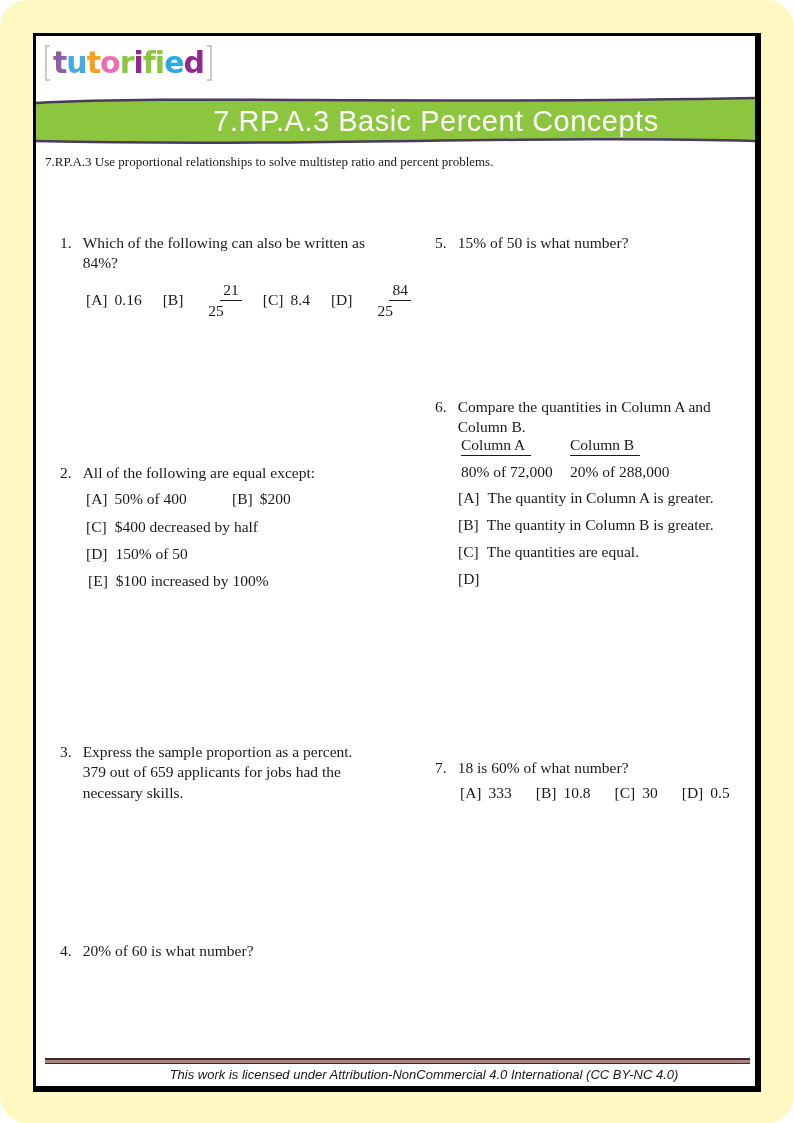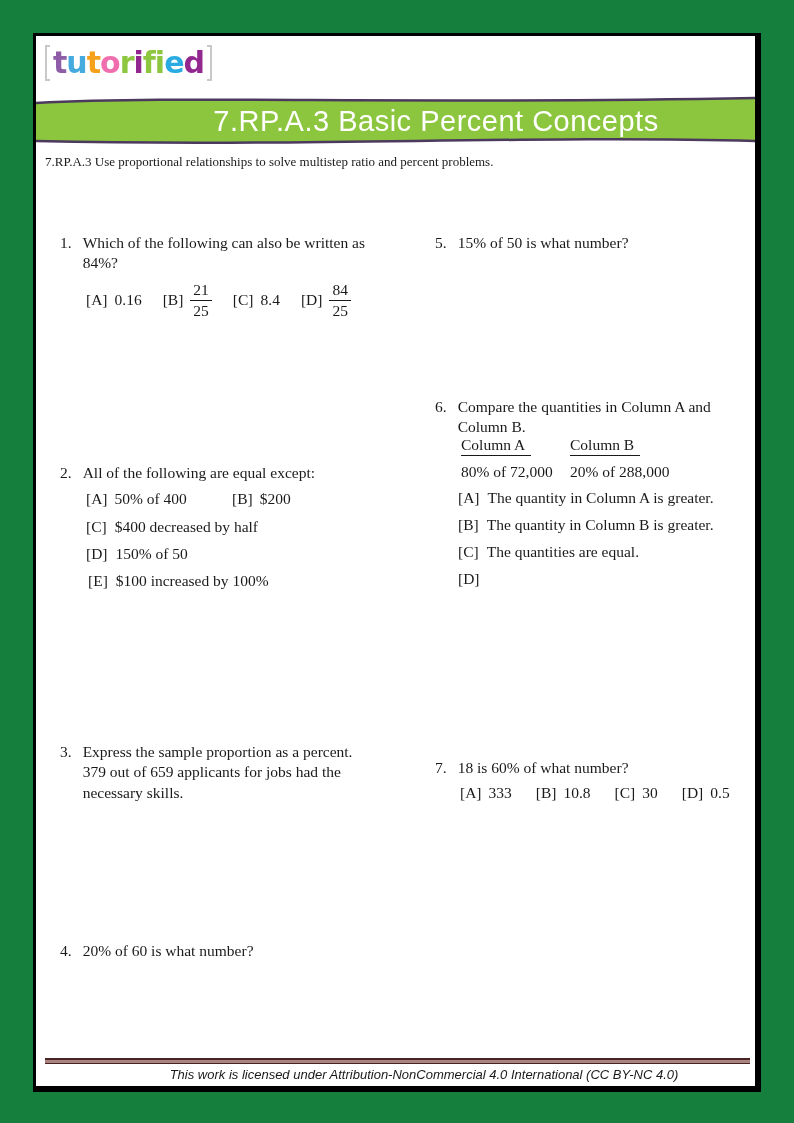--- a/index.html
+++ b/index.html
@@ -3,8 +3,8 @@
 <meta charset="utf-8">
 <style>
   html,body{margin:0;padding:0;background:#ffffff;}
-  .canvas{position:relative;width:794px;height:1123px;background:#15803d;overflow:hidden;
-          font-family:"Liberation Serif",serif;color:#1a1a1a;}
+  .canvas{position:relative;width:794px;height:1123px;background:#fef9c3;overflow:hidden;
+          font-family:"Liberation Serif",serif;color:#1a1a1a;border-radius:27px;}
   .sheet{position:absolute;left:33px;top:33px;width:728px;height:1059px;box-sizing:border-box;
          background:#ffffff;border:3px solid #000000;border-right-width:6px;border-bottom-width:6px;}
 

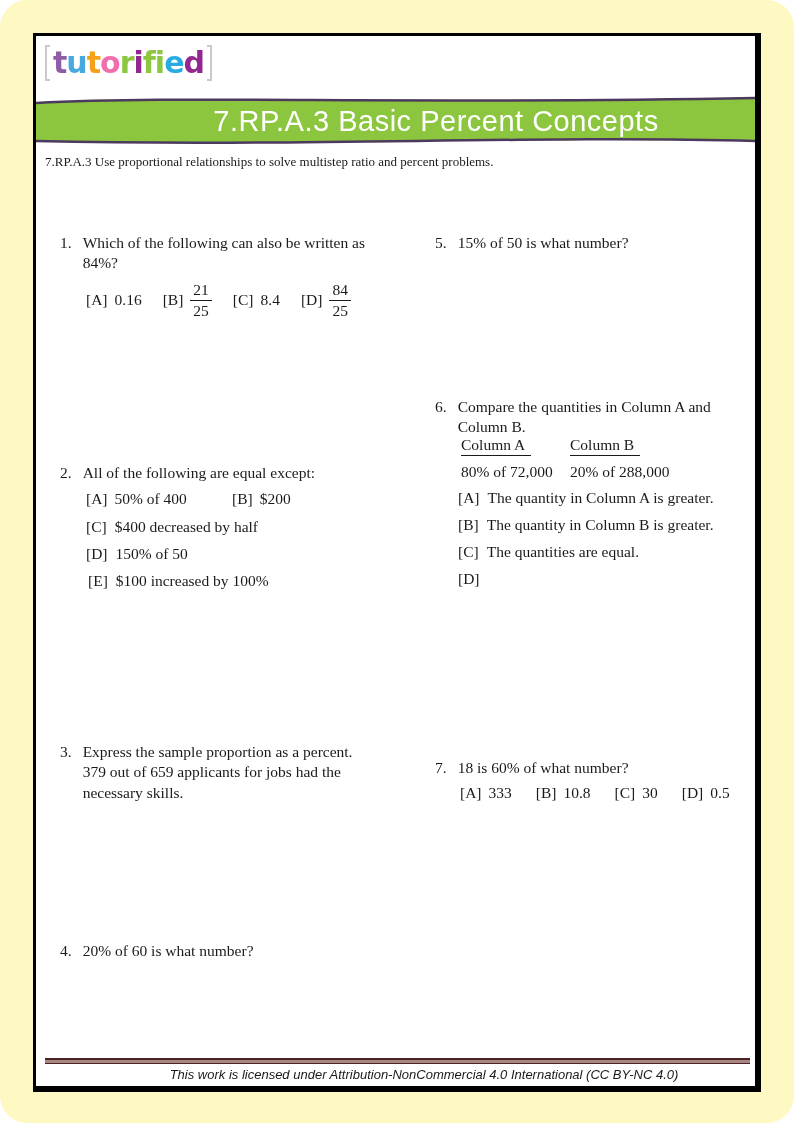--- a/index.html
+++ b/index.html
@@ -33,7 +33,7 @@
   .olabel{flex:0 0 auto;}
 
   .frac{display:inline-flex;flex-direction:column;align-items:center;line-height:1.15;}
-  .frac .fnum{border-bottom:1.4px solid #1a1a1a;padding:0 3px 1px;}
+  .frac .fnum{border-bottom:1.4px solid #1a1a1a;padding:0 3px 1px;margin-left:30px;}
   .frac .fden{padding-top:1px;}
 
   

